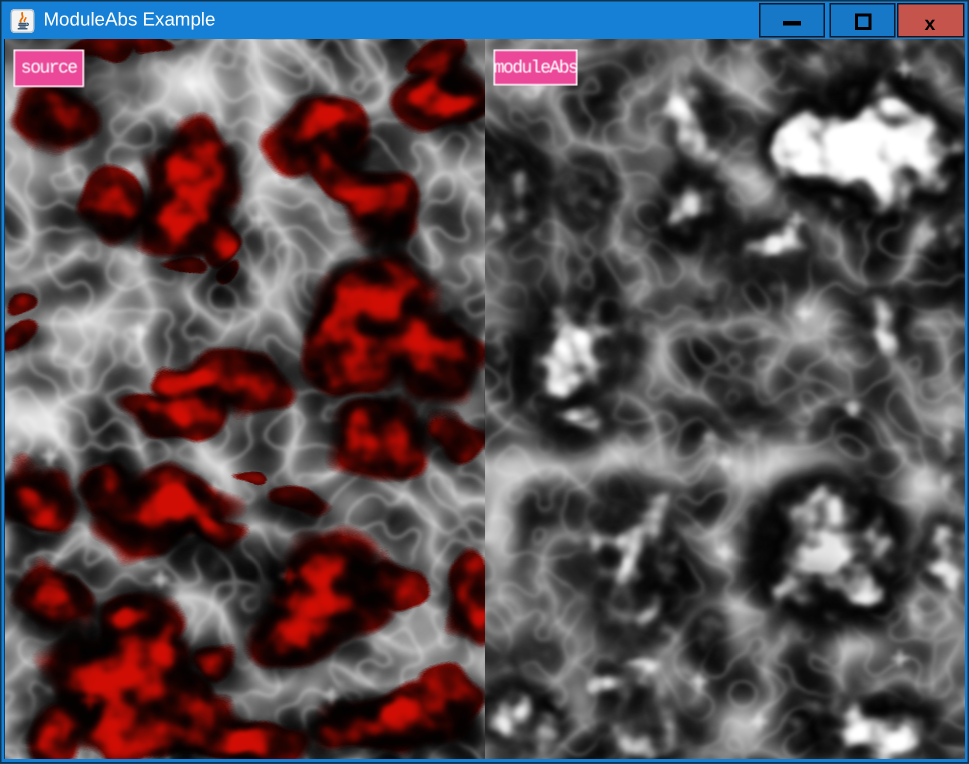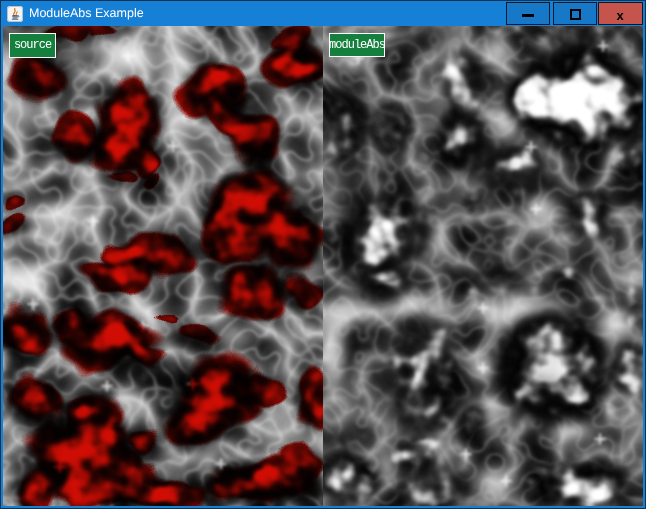--- a/index.html
+++ b/index.html
@@ -12,7 +12,7 @@
 .bmax{left:552px;background:#1878c8;}
 .bclose{left:597px;background:#c4544c;width:45px;}
 .content{position:absolute;left:3px;top:26px;width:640px;height:480px;background:#000;}
-.lbl{position:absolute;background:#15803d;border:1.5px solid #fff;color:#fff;font-family:"Liberation Mono",monospace;font-size:12px;letter-spacing:-1px;transform:rotate(0.03deg);filter:blur(0.25px);display:flex;align-items:center;justify-content:center;z-index:10;}
+.lbl{position:absolute;background:#ec4899;border:1.5px solid #fff;color:#fff;font-family:"Liberation Mono",monospace;font-size:12px;letter-spacing:-1px;transform:rotate(0.03deg);filter:blur(0.25px);display:flex;align-items:center;justify-content:center;z-index:10;}
 </style></head><body>
 <div class="win">
  <div class="titlebar">

